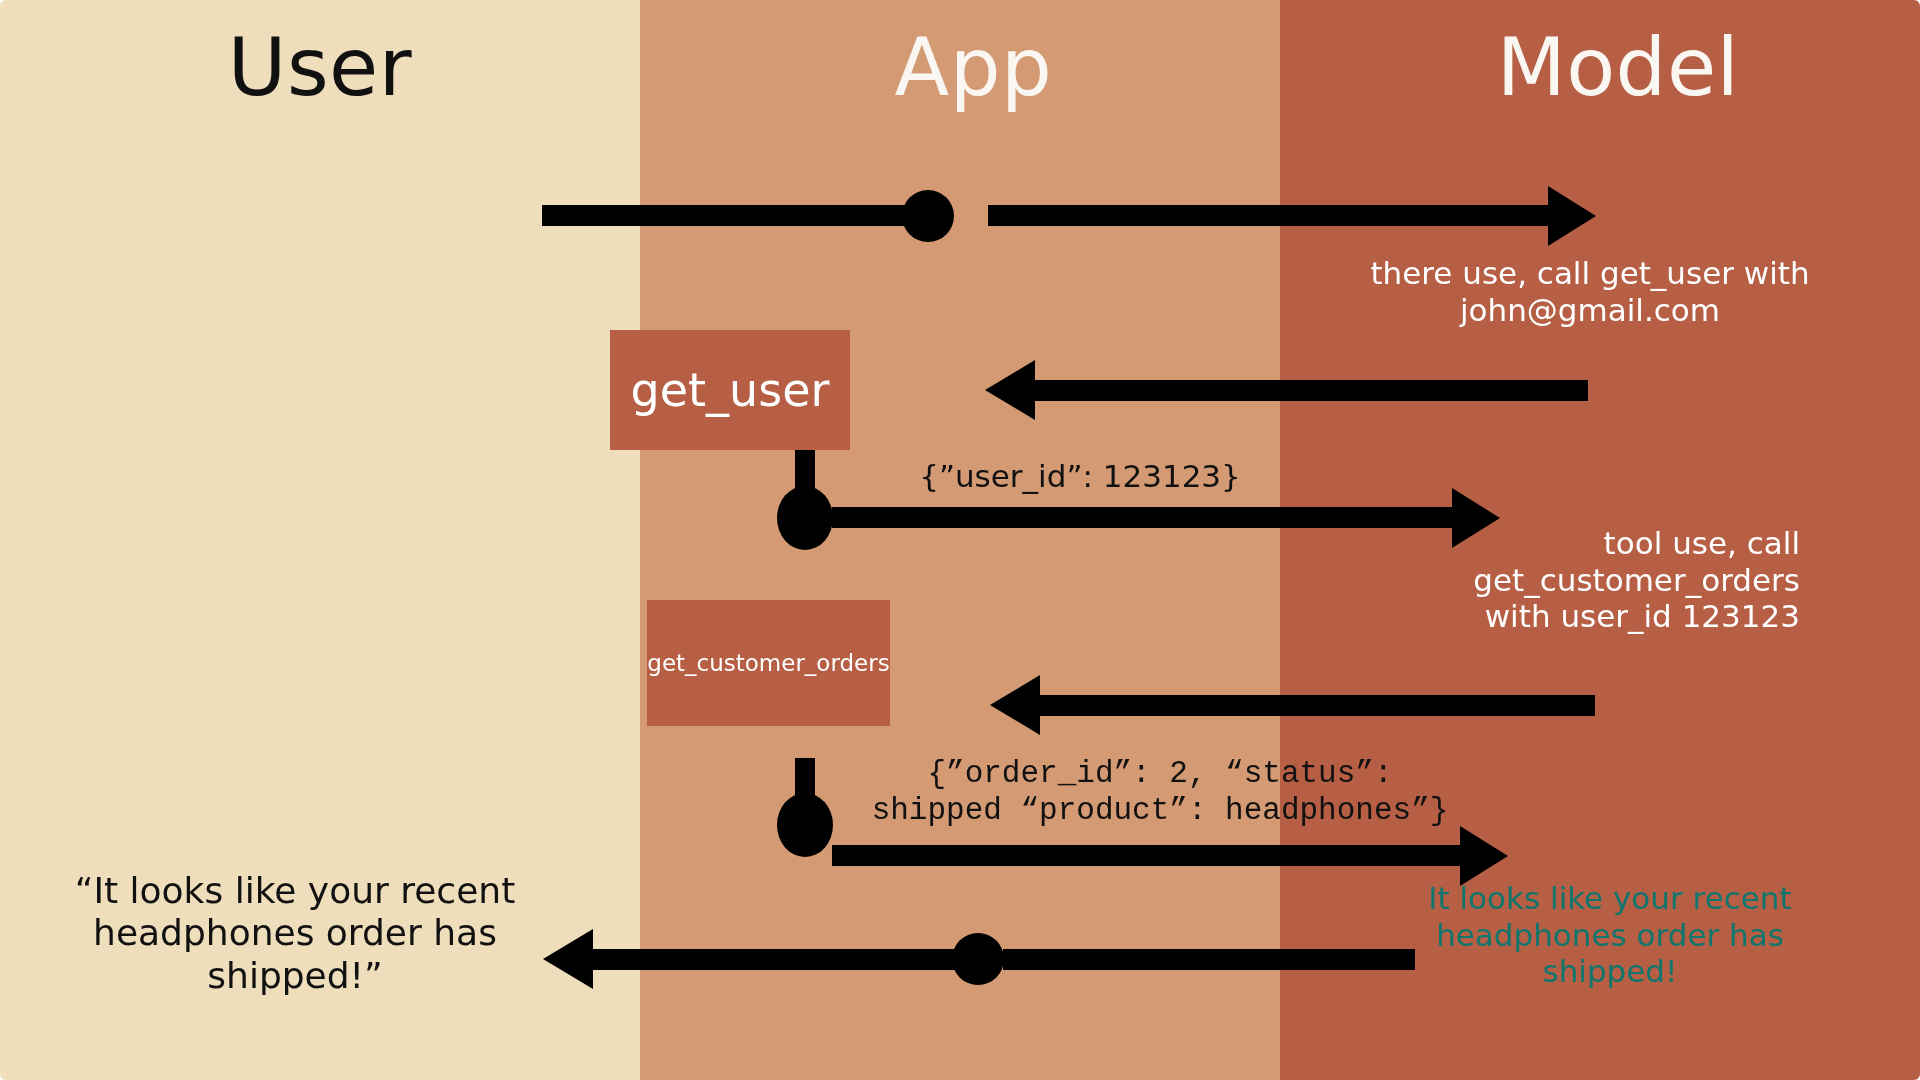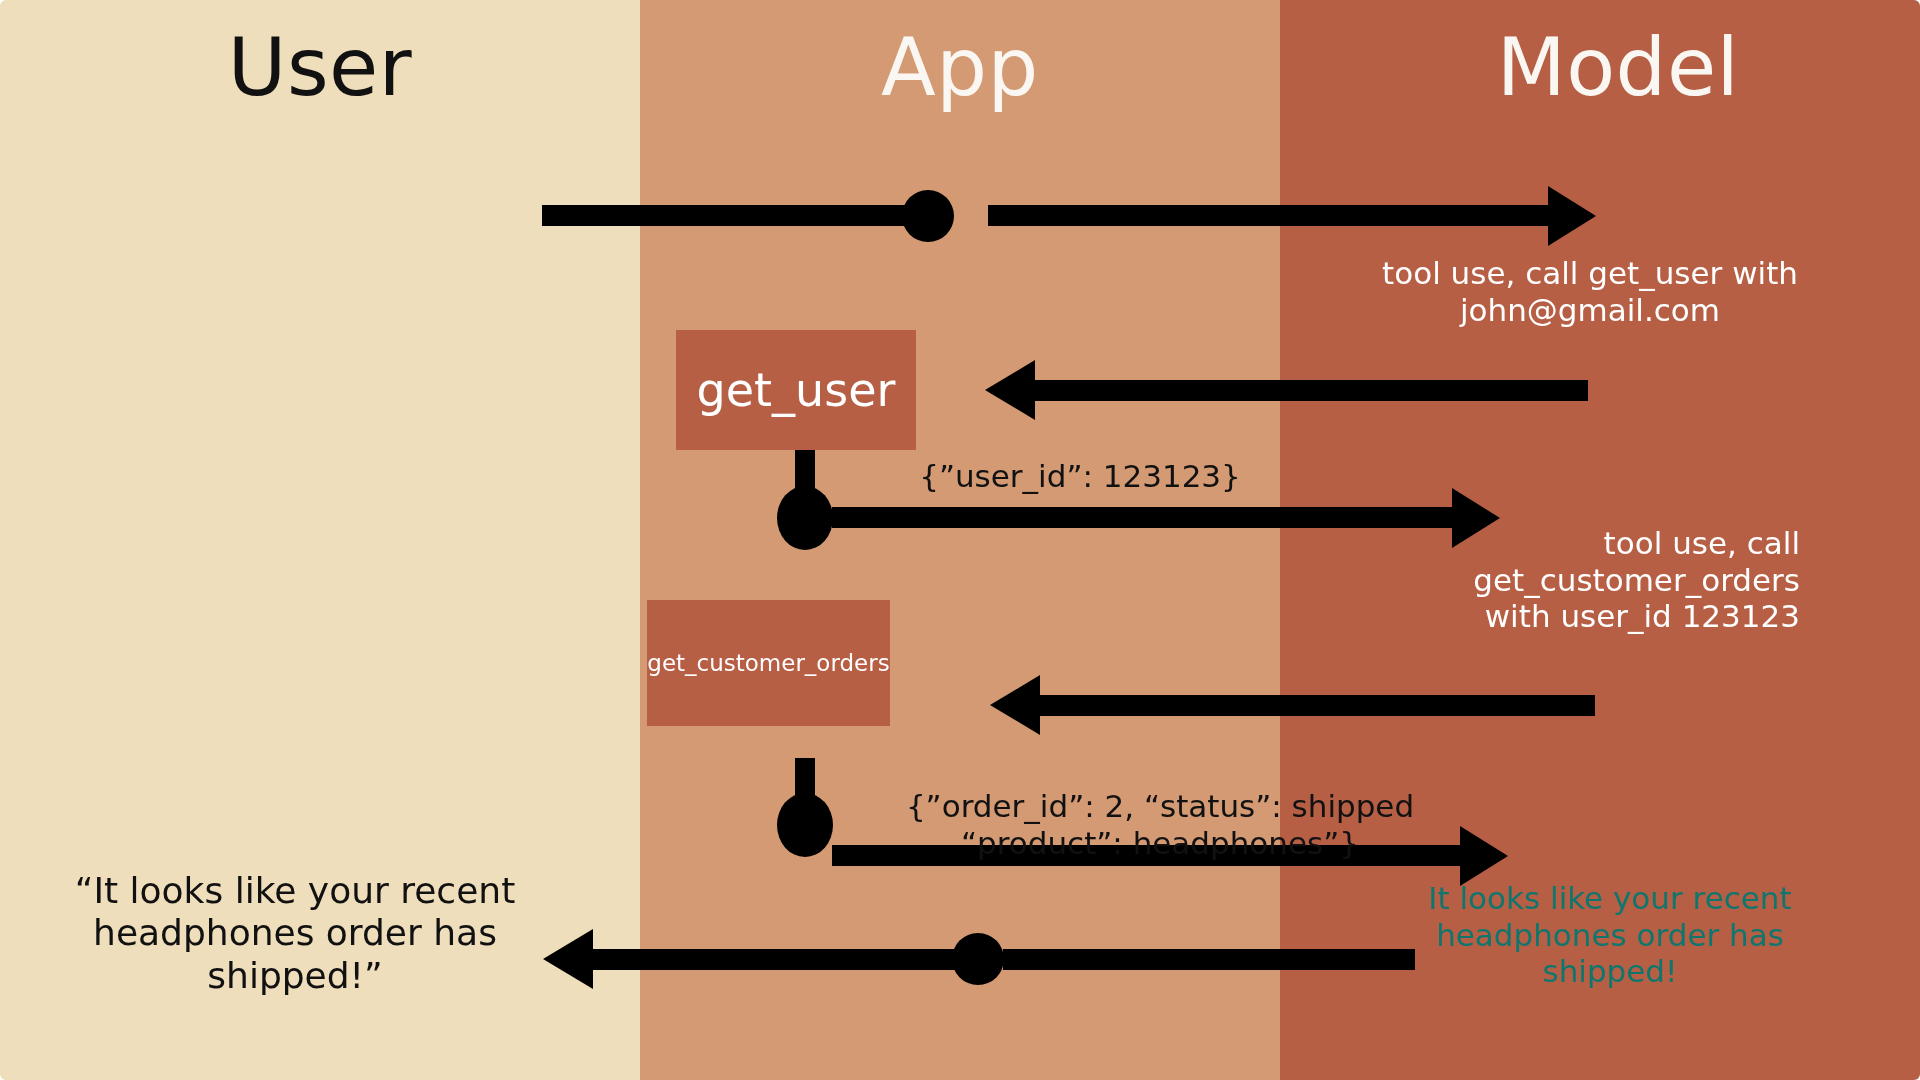--- a/index.html
+++ b/index.html
@@ -22,7 +22,7 @@
     bottom: 0;
   }
   #lane-user   { left: 0px;    width: 640px; }
-  #lane-app    { left: 640px;  width: 640px; }
+  #lane-app    { left: 640px;  width: 640px; padding-left: 9px; }
   #lane-model  { left: 1280px; width: 640px; padding-left: 12px; }
 
   .lane-title {

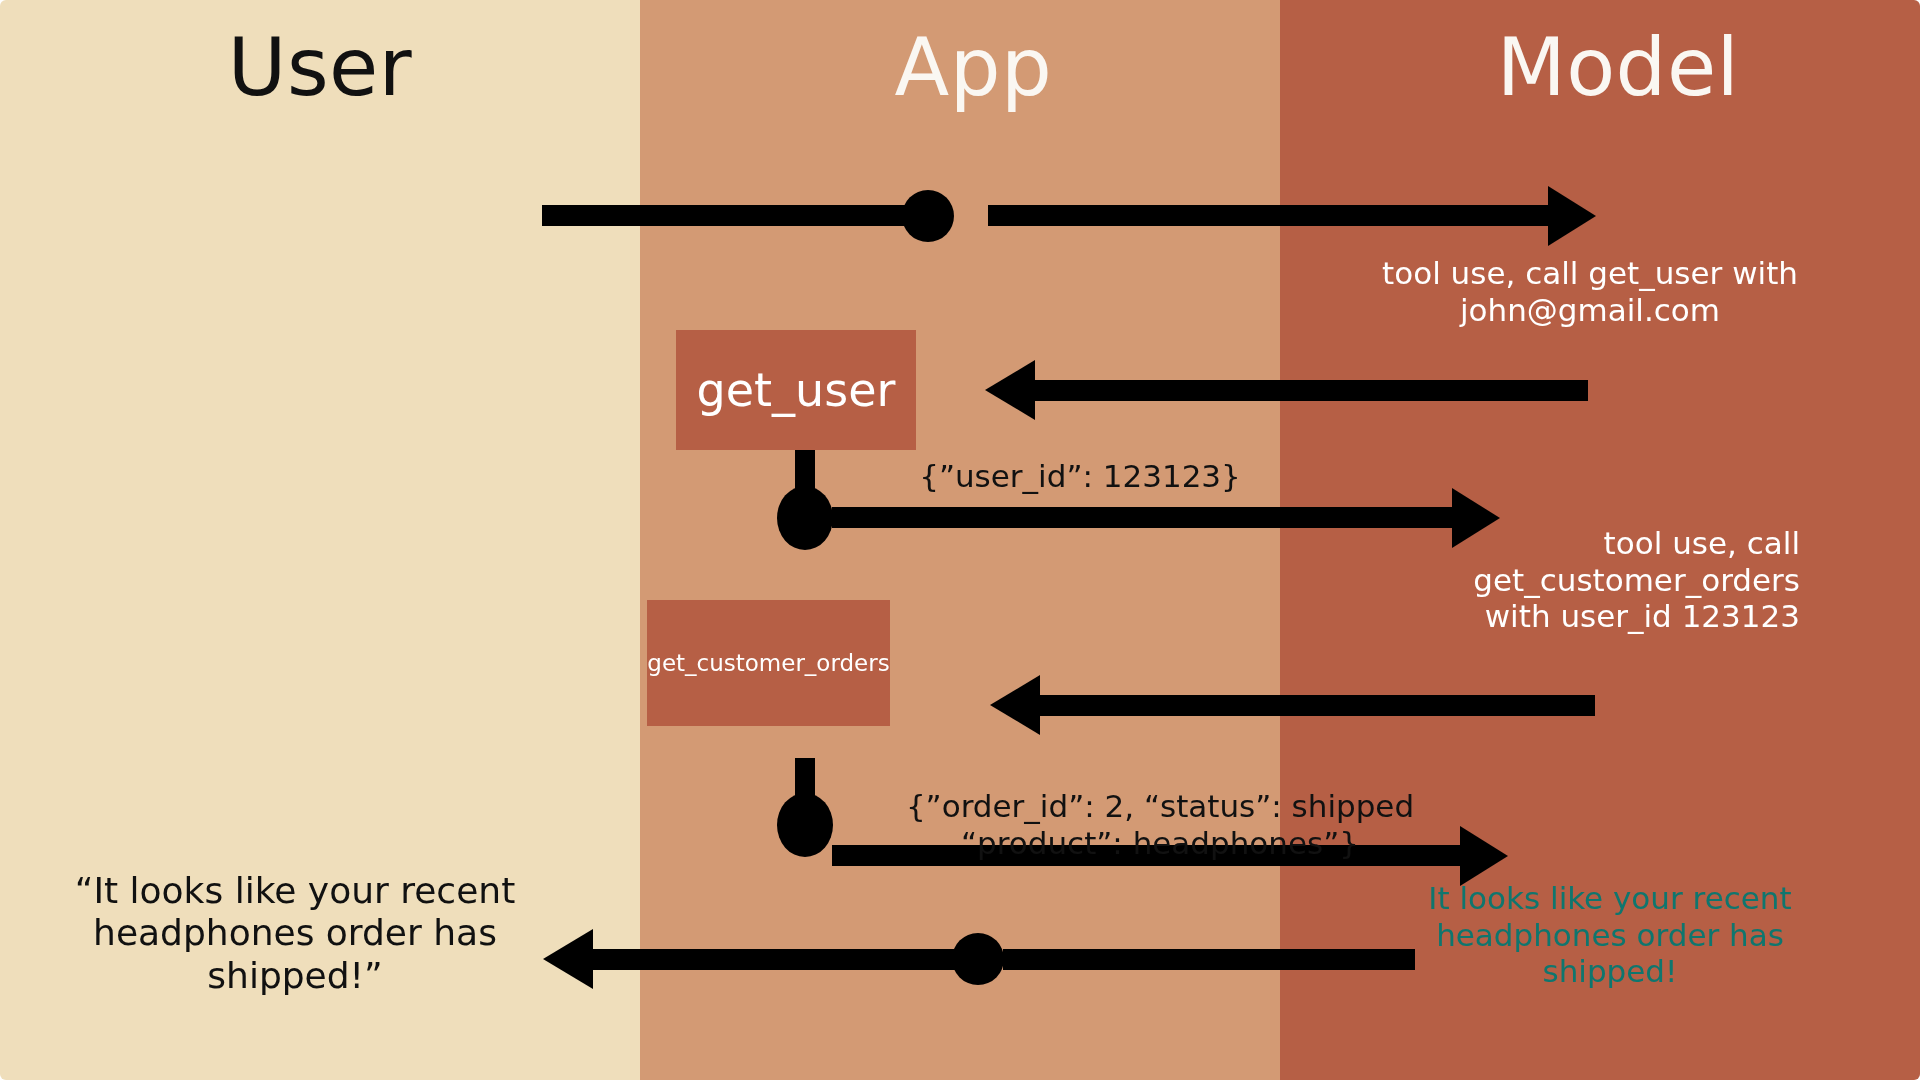--- a/index.html
+++ b/index.html
@@ -117,7 +117,7 @@
   </svg>
 
 
-  <div class="msg light" id="msg-tool-call-1" style="left: 1320px; top: 255px; width: 540px; font-size: 31px; color: rgb(255, 255, 255);">tool use, call get_user with john@gmail.com</div>
+  <div class="msg light" id="msg-tool-call-1" style="left: 1320px; top: 255px; width: 540px; font-size: 31px; color: rgb(255, 255, 255);">there use, call get_user with john@gmail.com</div>
 
   <div class="toolbox" id="toolbox-get-user" style="left:676px; top:330px; width:240px; height:120px; background:#B65F45; font-size:46px;">get_user</div>
 

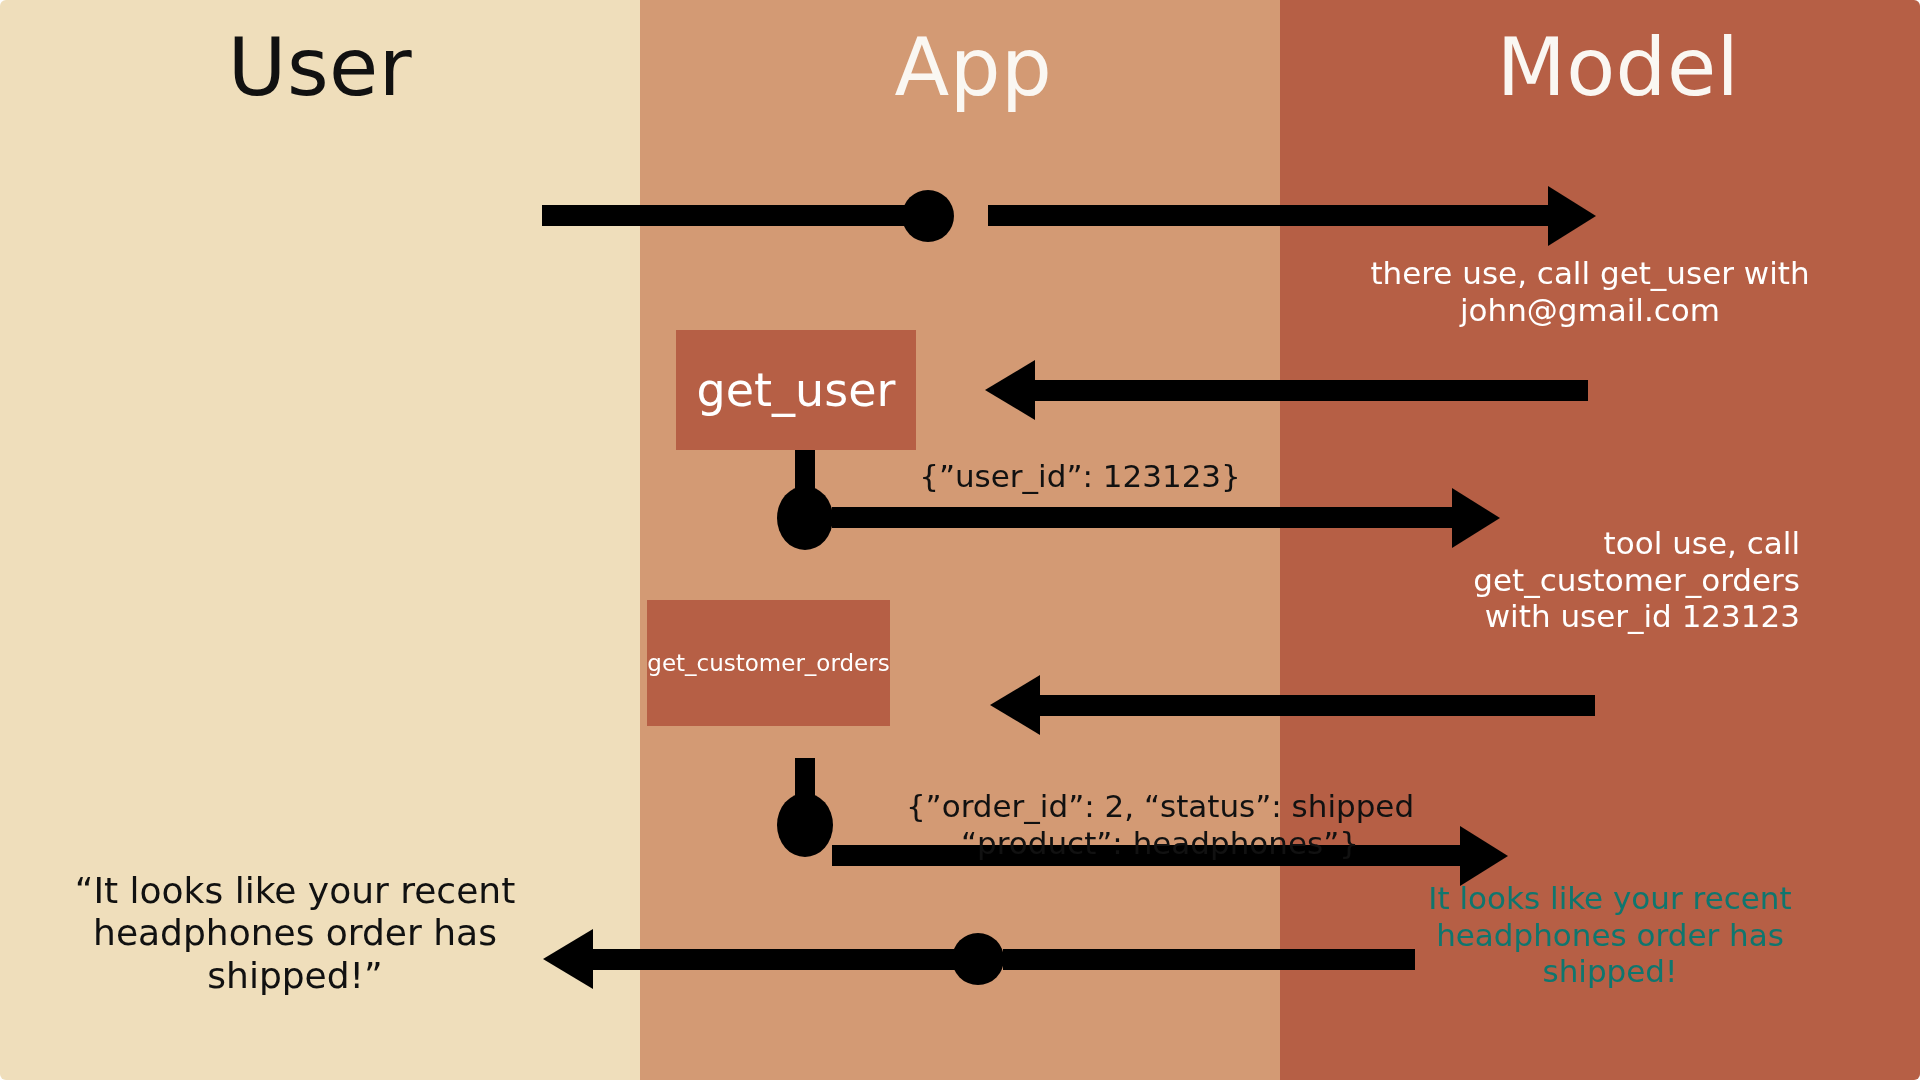--- a/index.html
+++ b/index.html
@@ -119,7 +119,7 @@
 
   <div class="msg light" id="msg-tool-call-1" style="left: 1320px; top: 255px; width: 540px; font-size: 31px; color: rgb(255, 255, 255);">there use, call get_user with john@gmail.com</div>
 
-  <div class="toolbox" id="toolbox-get-user" style="left:676px; top:330px; width:240px; height:120px; background:#B65F45; font-size:46px;">get_user</div>
+  <div class="toolbox" id="toolbox-get-user" style="left:610px; top:330px; width:240px; height:120px; background:#B65F45; font-size:46px;">get_user</div>
 
   <div class="msg dark" id="msg-tool-result-1" style="left: 880px; top: 458px; width: 400px; font-size: 31px; color: rgb(17, 17, 17);">{”user_id”: 123123}</div>
 

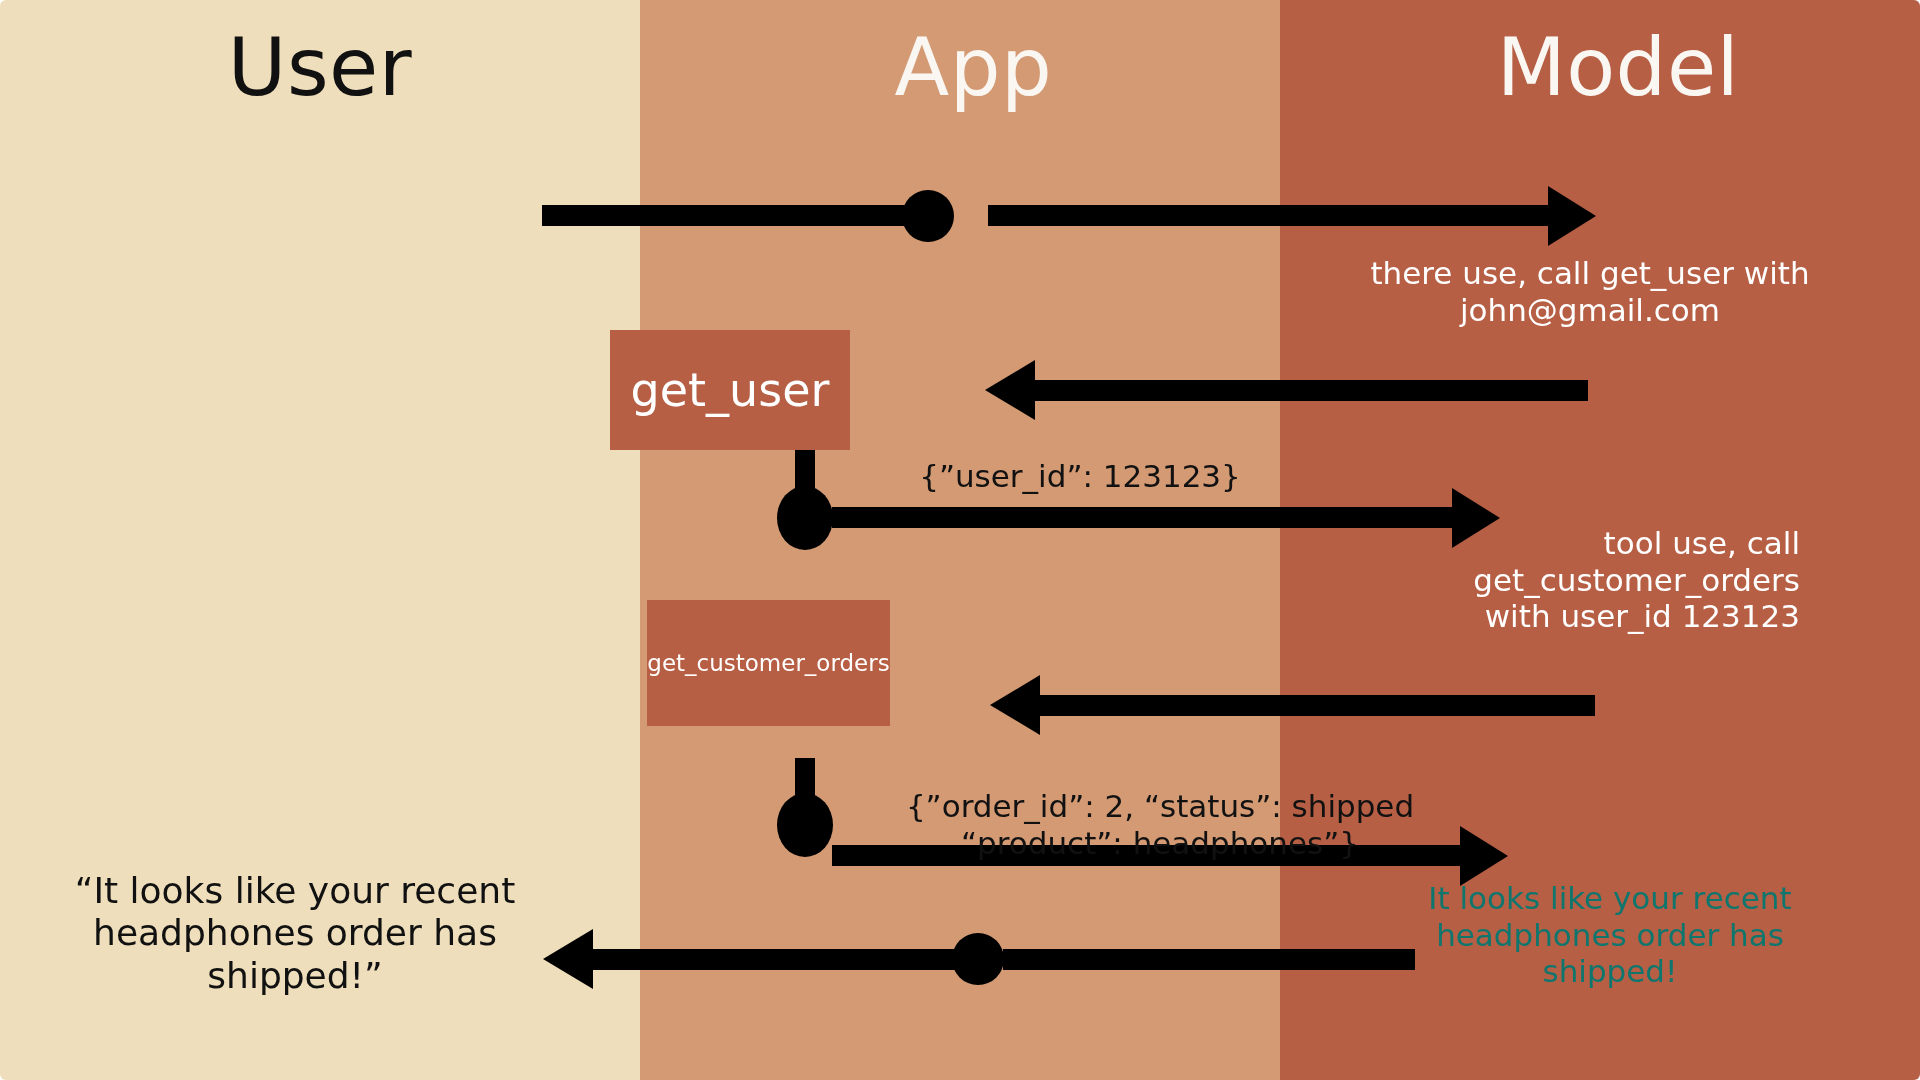--- a/index.html
+++ b/index.html
@@ -127,7 +127,7 @@
 
   <div class="toolbox" id="toolbox-get-customer-orders" style="left:647px; top:600px; width:243px; height:126px; background:#B65F45; font-size:23px;">get_customer_orders</div>
 
-  <div class="msg dark" id="msg-tool-result-2" style="left: 860px; top: 788px; width: 600px; font-size: 31px; color: rgb(17, 17, 17);">{”order_id”: 2, “status”: shipped “product”: headphones”}</div>
+  <div class="msg dark" id="msg-tool-result-2" style="left: 860px; top: 756px; width: 600px; font-size: 31px; color: rgb(17, 17, 17); font-family: Liberation Mono, monospace;">{”order_id”: 2, “status”: shipped “product”: headphones”}</div>
 
   <div class="msg dark" id="msg-user-final" style="left: 55px; top: 870px; width: 480px; font-size: 36px; color: rgb(17, 17, 17);">“It looks like your recent headphones order has shipped!”</div>
 

